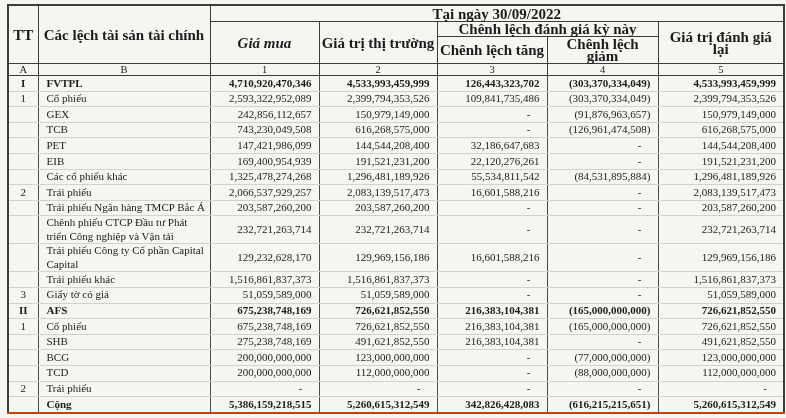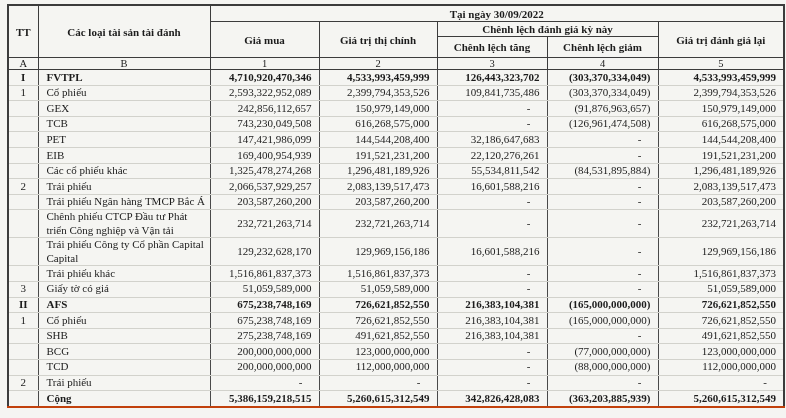--- a/index.html
+++ b/index.html
@@ -20,7 +20,7 @@
   }
   thead th {
     border: 1px solid #3c3c3c;
-    font-size: 11px;
+    font-size: 15px;
     font-weight: bold;
     text-align: center;
     vertical-align: middle;

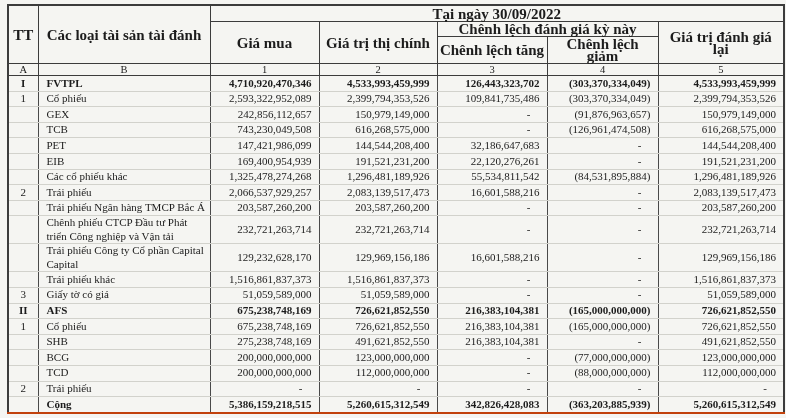--- a/index.html
+++ b/index.html
@@ -76,7 +76,7 @@
     <thead>
       <tr>
         <th rowspan="3">TT</th>
-        <th rowspan="3">Các loại tài sản tài đánh</th>
+        <th rowspan="3">Các lệch tài sản tài chính</th>
         <th class="h1" colspan="5">Tại ngày 30/09/2022</th>
       </tr>
       <tr>

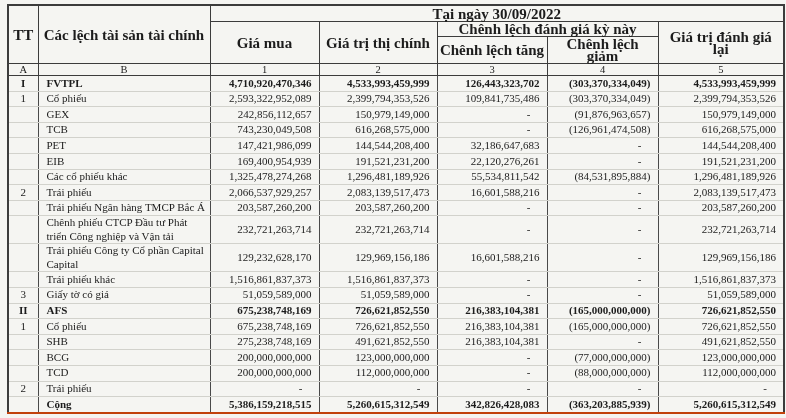--- a/index.html
+++ b/index.html
@@ -28,7 +28,7 @@
     line-height: 12px;
   }
   th.h1 { height: 13px; }
-  th.h2 { height: 18px; }
+  th.h2 { height: 18px; font-style: italic; }
   th.h3 { height: 18px; text-align: center; }
   tr.idx td {
     border: 1px solid #3c3c3c;

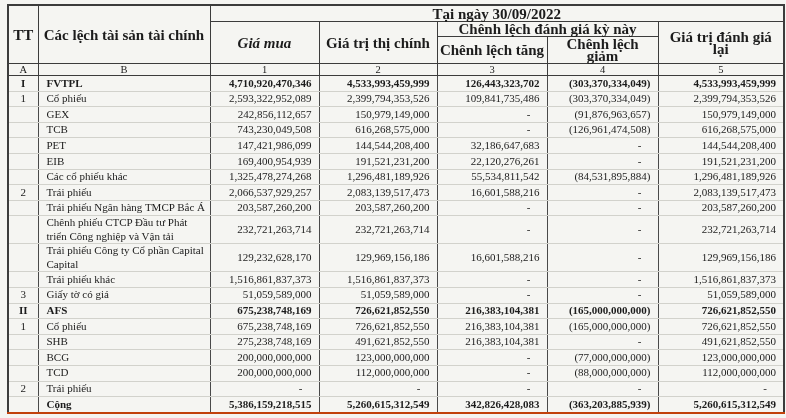--- a/index.html
+++ b/index.html
@@ -81,7 +81,7 @@
       </tr>
       <tr>
         <th class="h2" rowspan="2">Giá mua</th>
-        <th rowspan="2">Giá trị thị chính</th>
+        <th rowspan="2">Giá trị thị trường</th>
         <th colspan="2">Chênh lệch đánh giá kỳ này</th>
         <th rowspan="2">Giá trị đánh giá lại</th>
       </tr>

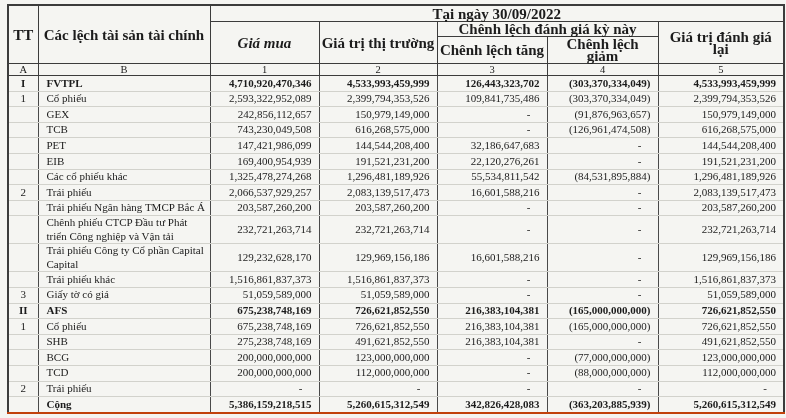--- a/index.html
+++ b/index.html
@@ -277,7 +277,7 @@
           <td class="num">5,386,159,218,515</td>
           <td class="num">5,260,615,312,549</td>
           <td class="num">342,826,428,083</td>
-          <td class="num">(363,203,885,939)</td>
+          <td class="num">(616,215,215,651)</td>
           <td class="num">5,260,615,312,549</td>
         </tr>
       </tbody>

